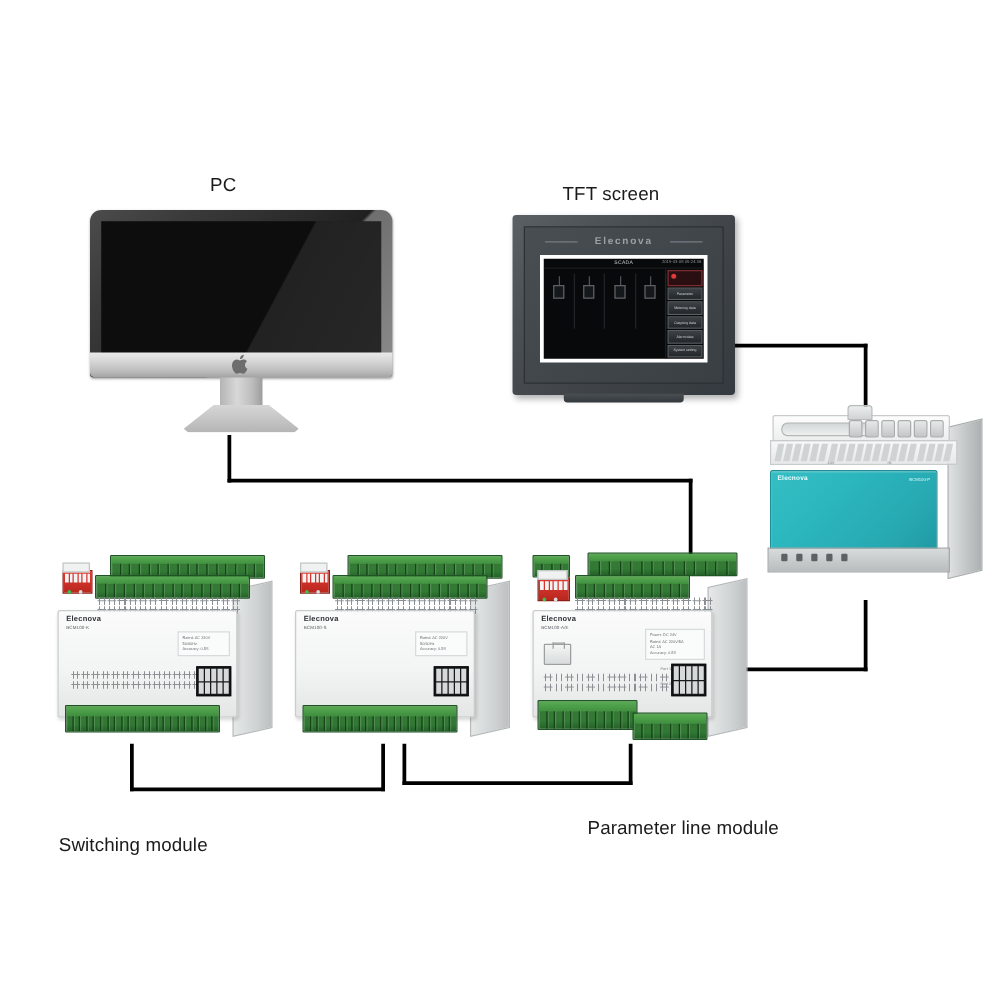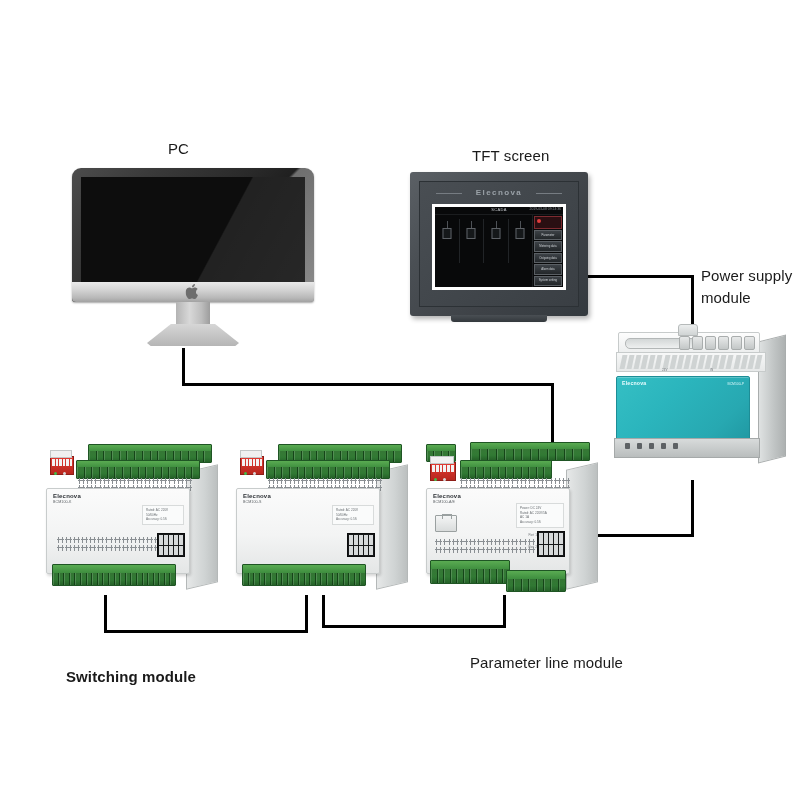--- a/index.html
+++ b/index.html
@@ -279,7 +279,7 @@
 <div id="stage">
 
   <div class="label" style="left:168px; top:138px;">PC</div>
-  <div class="label" style="left:472px; top:145px;">TFT screen</div>
+  <div class="label" style="left:450px; top:145px;">TFT screen</div>
   <div class="label" style="left:701px; top:265px;">Power supply
 module</div>
   <div class="label" style="left:66px; top:666px;font-weight:bold;">Switching module</div>

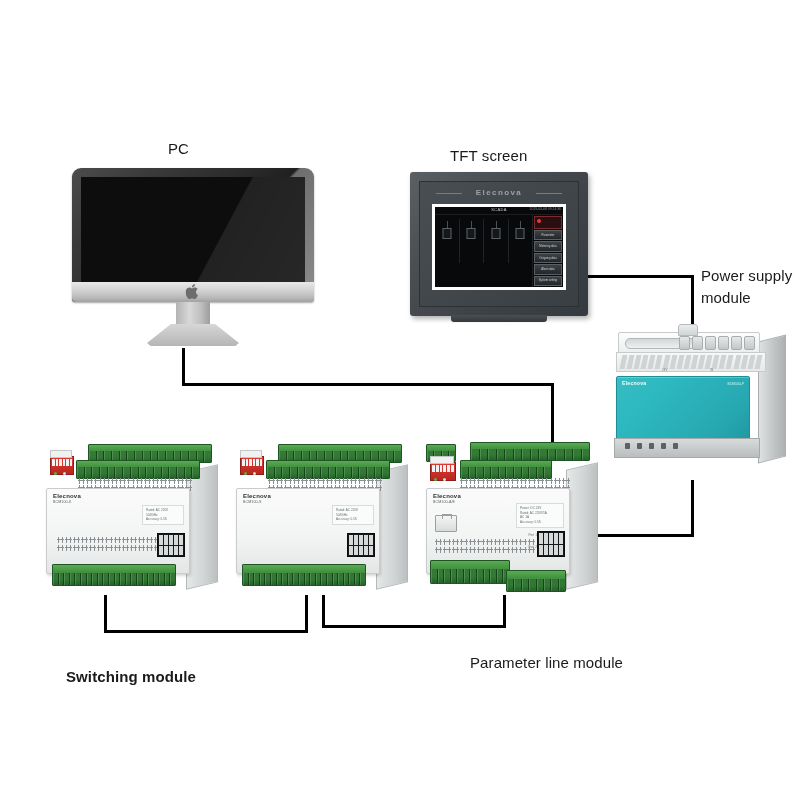--- a/index.html
+++ b/index.html
@@ -280,8 +280,6 @@
 
   <div class="label" style="left:168px; top:138px;">PC</div>
   <div class="label" style="left:450px; top:145px;">TFT screen</div>
-  <div class="label" style="left:701px; top:265px;">Power supply
-module</div>
   <div class="label" style="left:66px; top:666px;font-weight:bold;">Switching module</div>
   <div class="label" style="left:470px; top:652px;">Parameter line module</div>
 

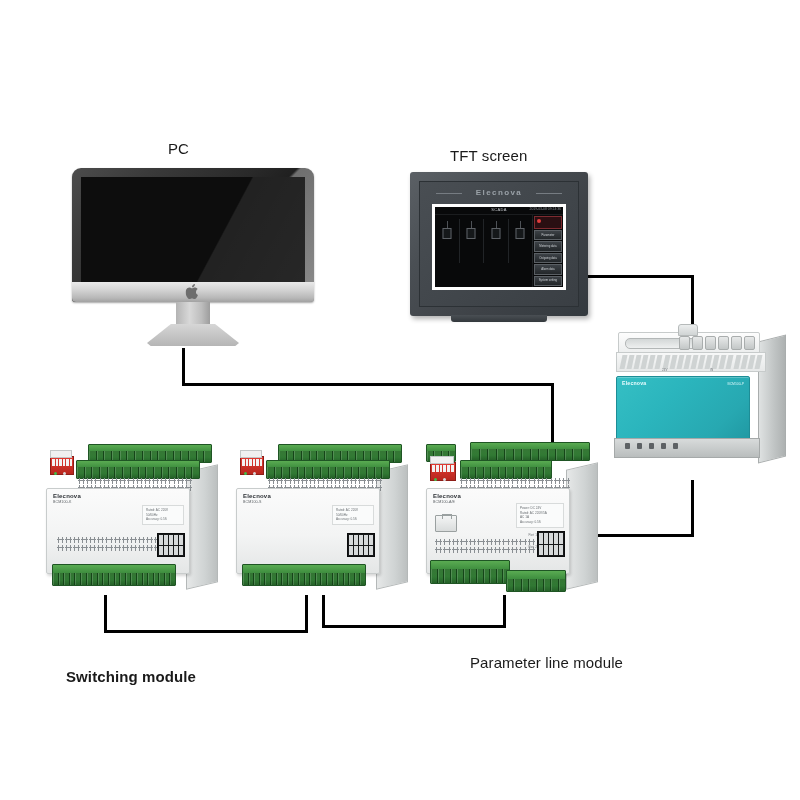--- a/index.html
+++ b/index.html
@@ -280,7 +280,7 @@
 
   <div class="label" style="left:168px; top:138px;">PC</div>
   <div class="label" style="left:450px; top:145px;">TFT screen</div>
-  <div class="label" style="left:66px; top:666px;font-weight:bold;">Switching module</div>
+  <div class="label" style="left:47px; top:666px;">Switching module</div>
   <div class="label" style="left:470px; top:652px;">Parameter line module</div>
 
   <div class="wire" style="left:182px; top:348px; width:3px; height:38px;"></div>

